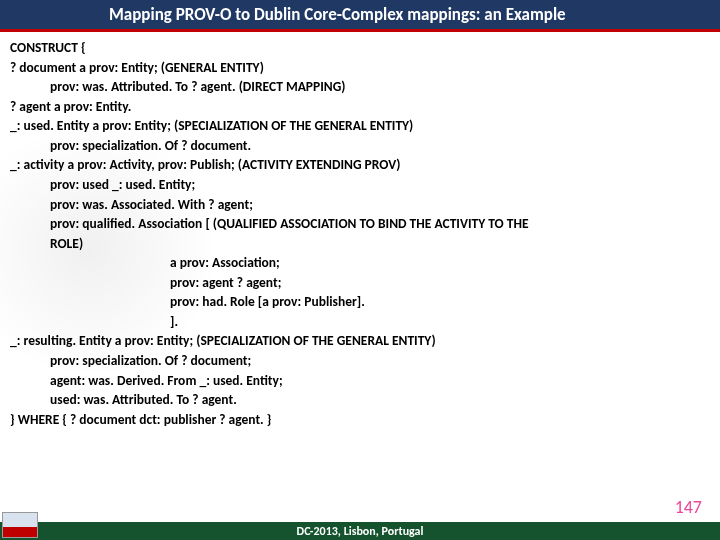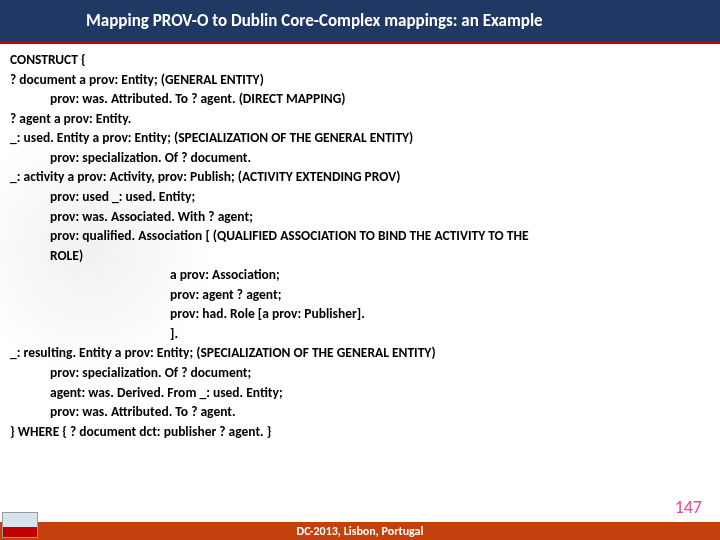--- a/index.html
+++ b/index.html
@@ -13,12 +13,12 @@
   }
   .title-bar {
     width: 100%;
-    height: 44px;
+    height: 32px;
     background: #1f3864;
     border-bottom: 3px solid #c00000;
     display: flex;
     align-items: center;
-    padding-left: 86px;
+    padding-left: 109px;
   }
   .title-text {
     color: #ffffff;

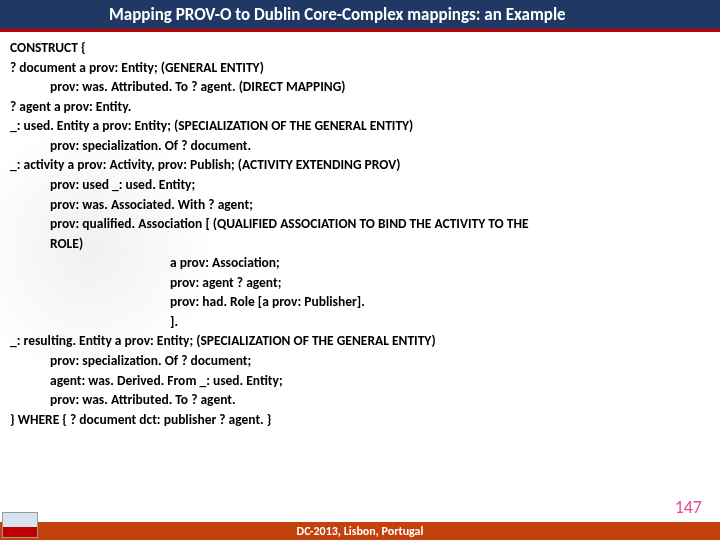--- a/index.html
+++ b/index.html
@@ -103,7 +103,7 @@
     <div class="l0">_: resulting. Entity a prov: Entity; (SPECIALIZATION OF THE GENERAL  ENTITY)</div>
     <div class="l1">prov: specialization. Of ? document;</div>
     <div class="l1">agent: was. Derived. From _: used. Entity;</div>
-    <div class="l1">prov: was. Attributed. To ? agent.</div>
+    <div class="l1">used: was. Attributed. To ? agent.</div>
     <div class="l0">} WHERE { ? document dct: publisher ? agent. }</div>
   </div>
 

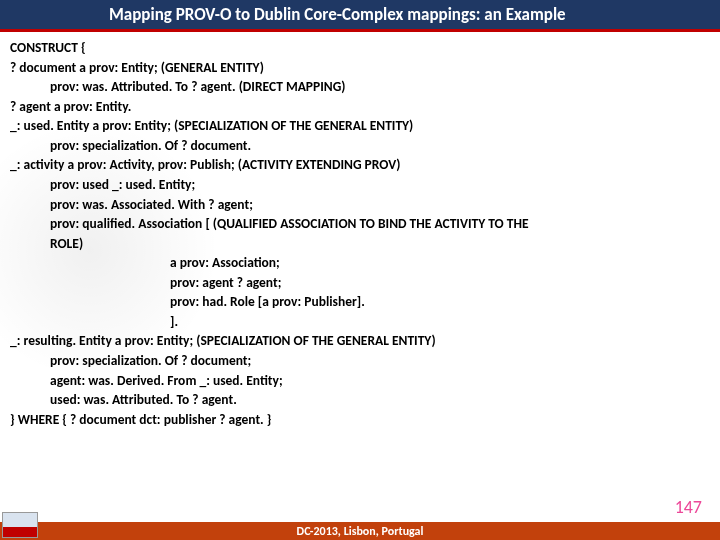--- a/index.html
+++ b/index.html
@@ -41,7 +41,7 @@
     left: 0;
     width: 100%;
     height: 18px;
-    background: #c2410c;
+    background: #14532d;
     text-align: center;
     color: #ffffff;
     font-size: 12px;

